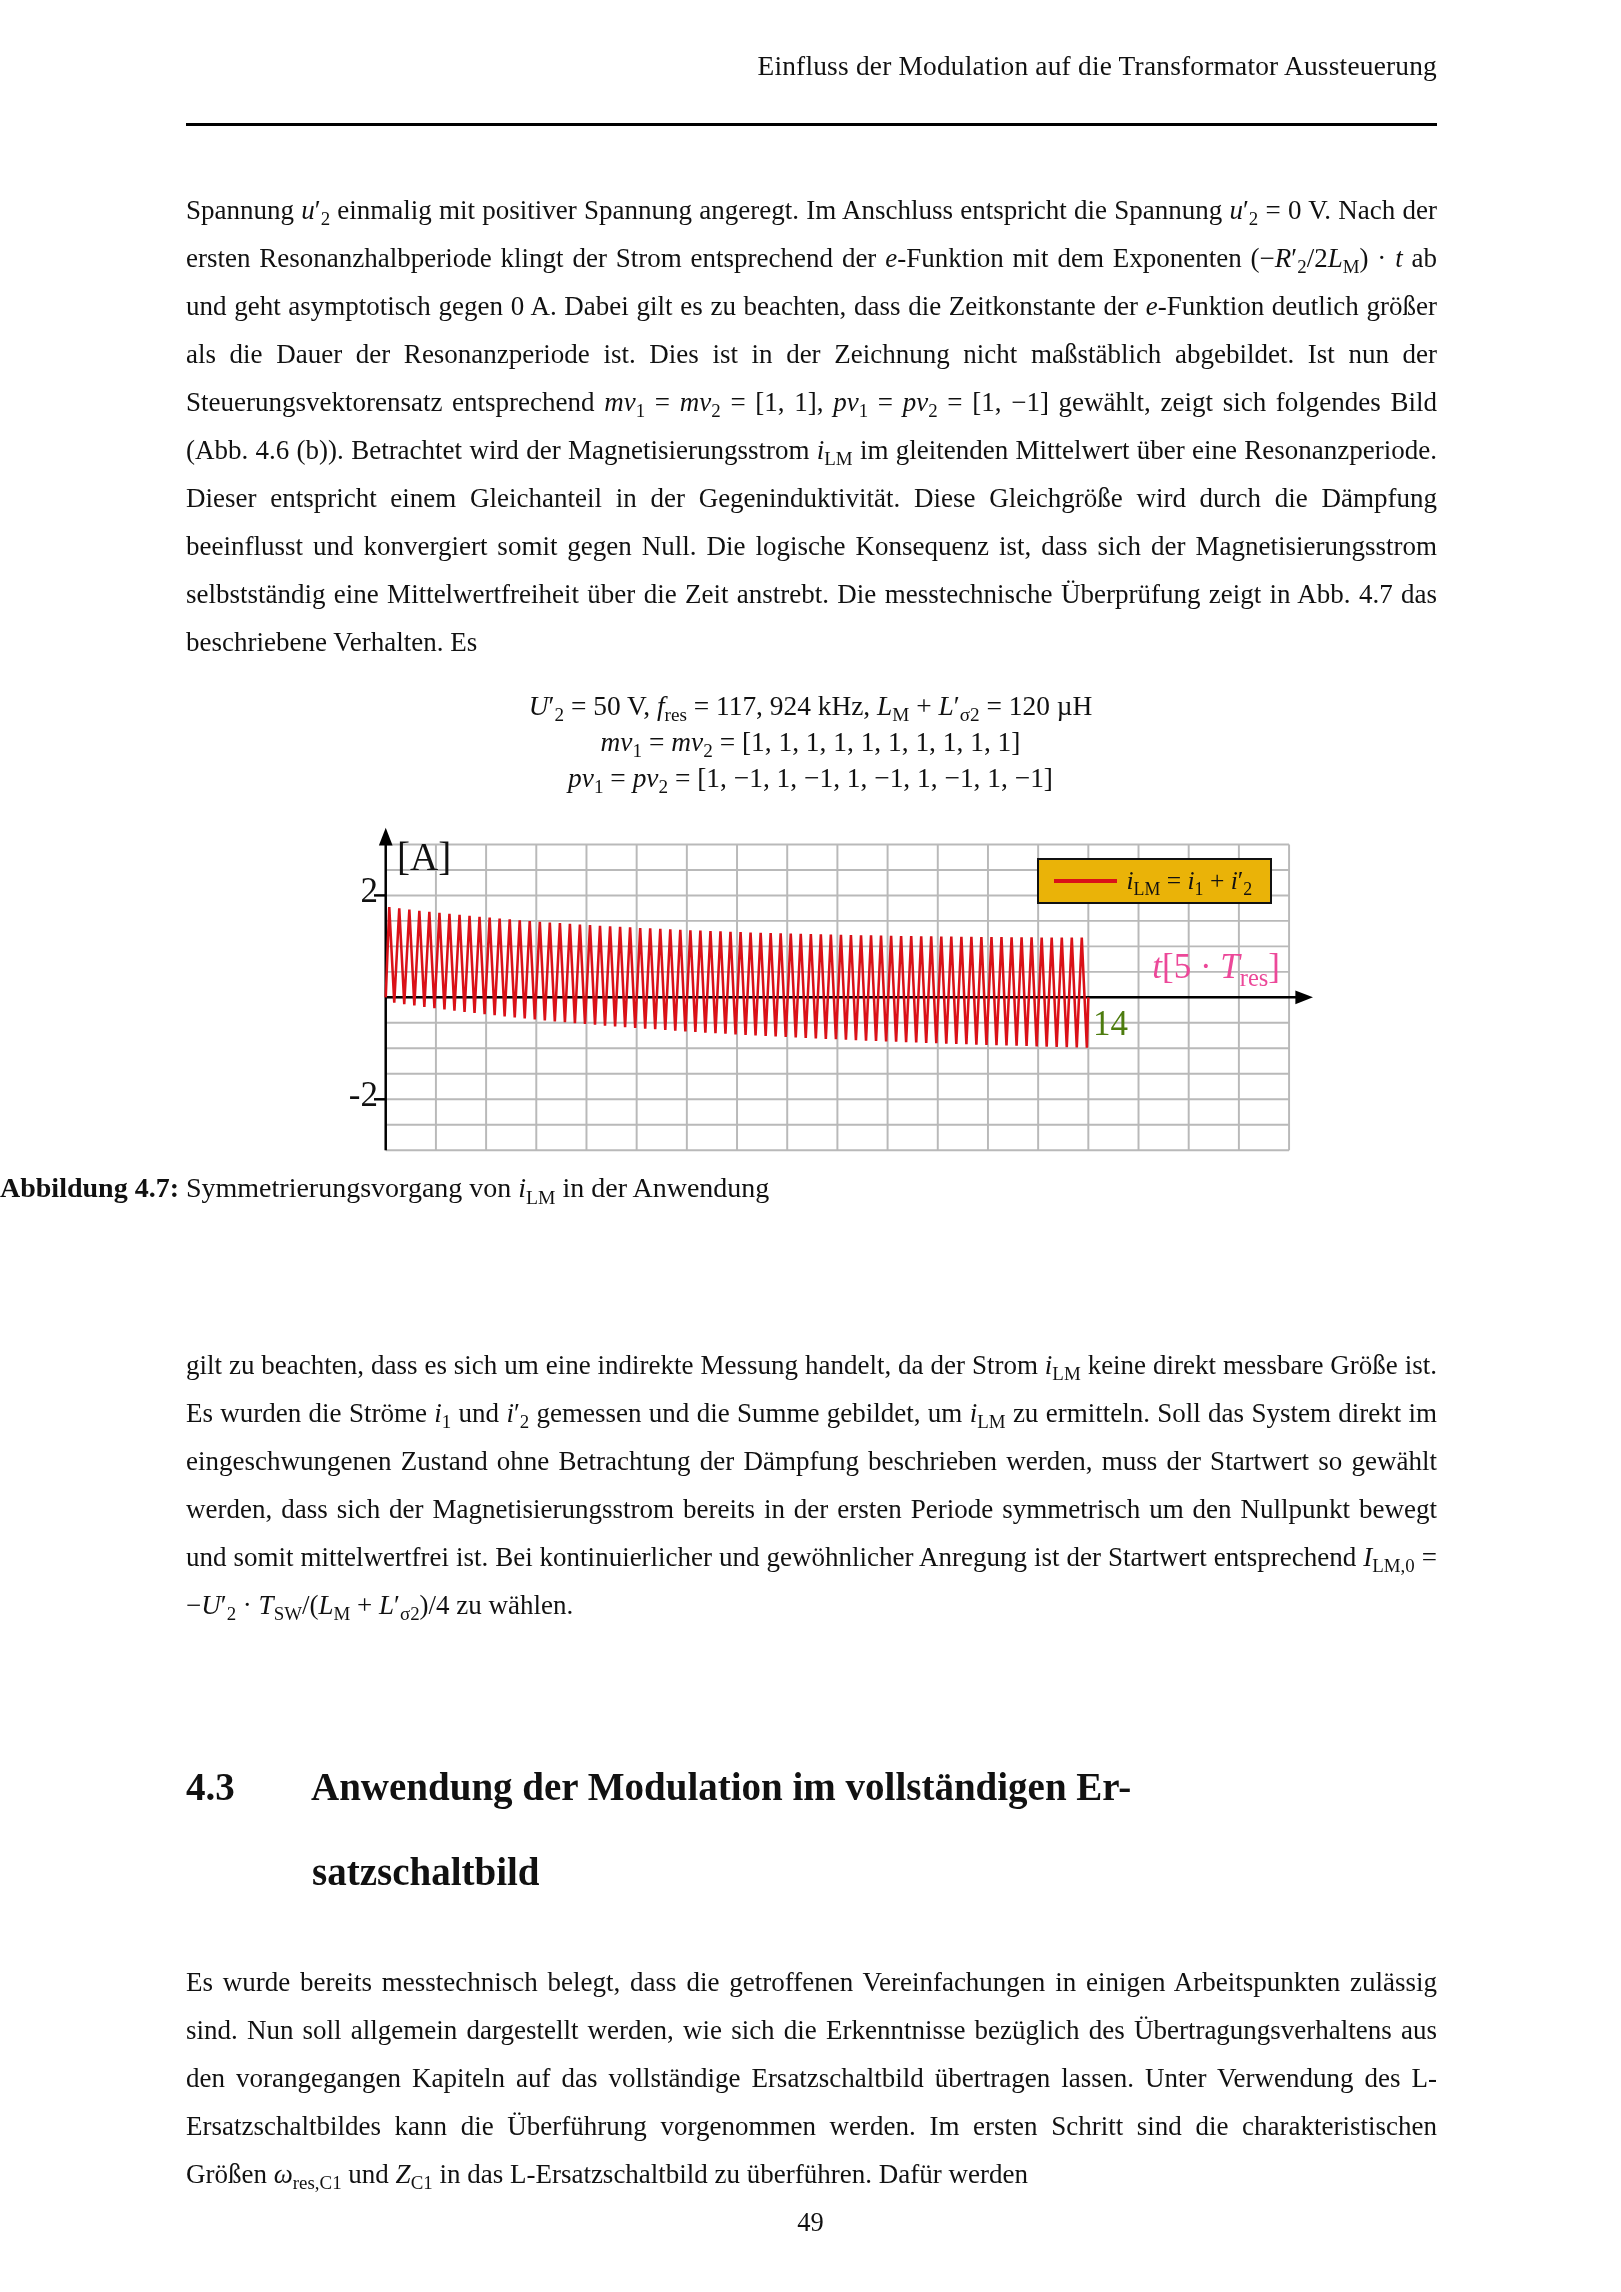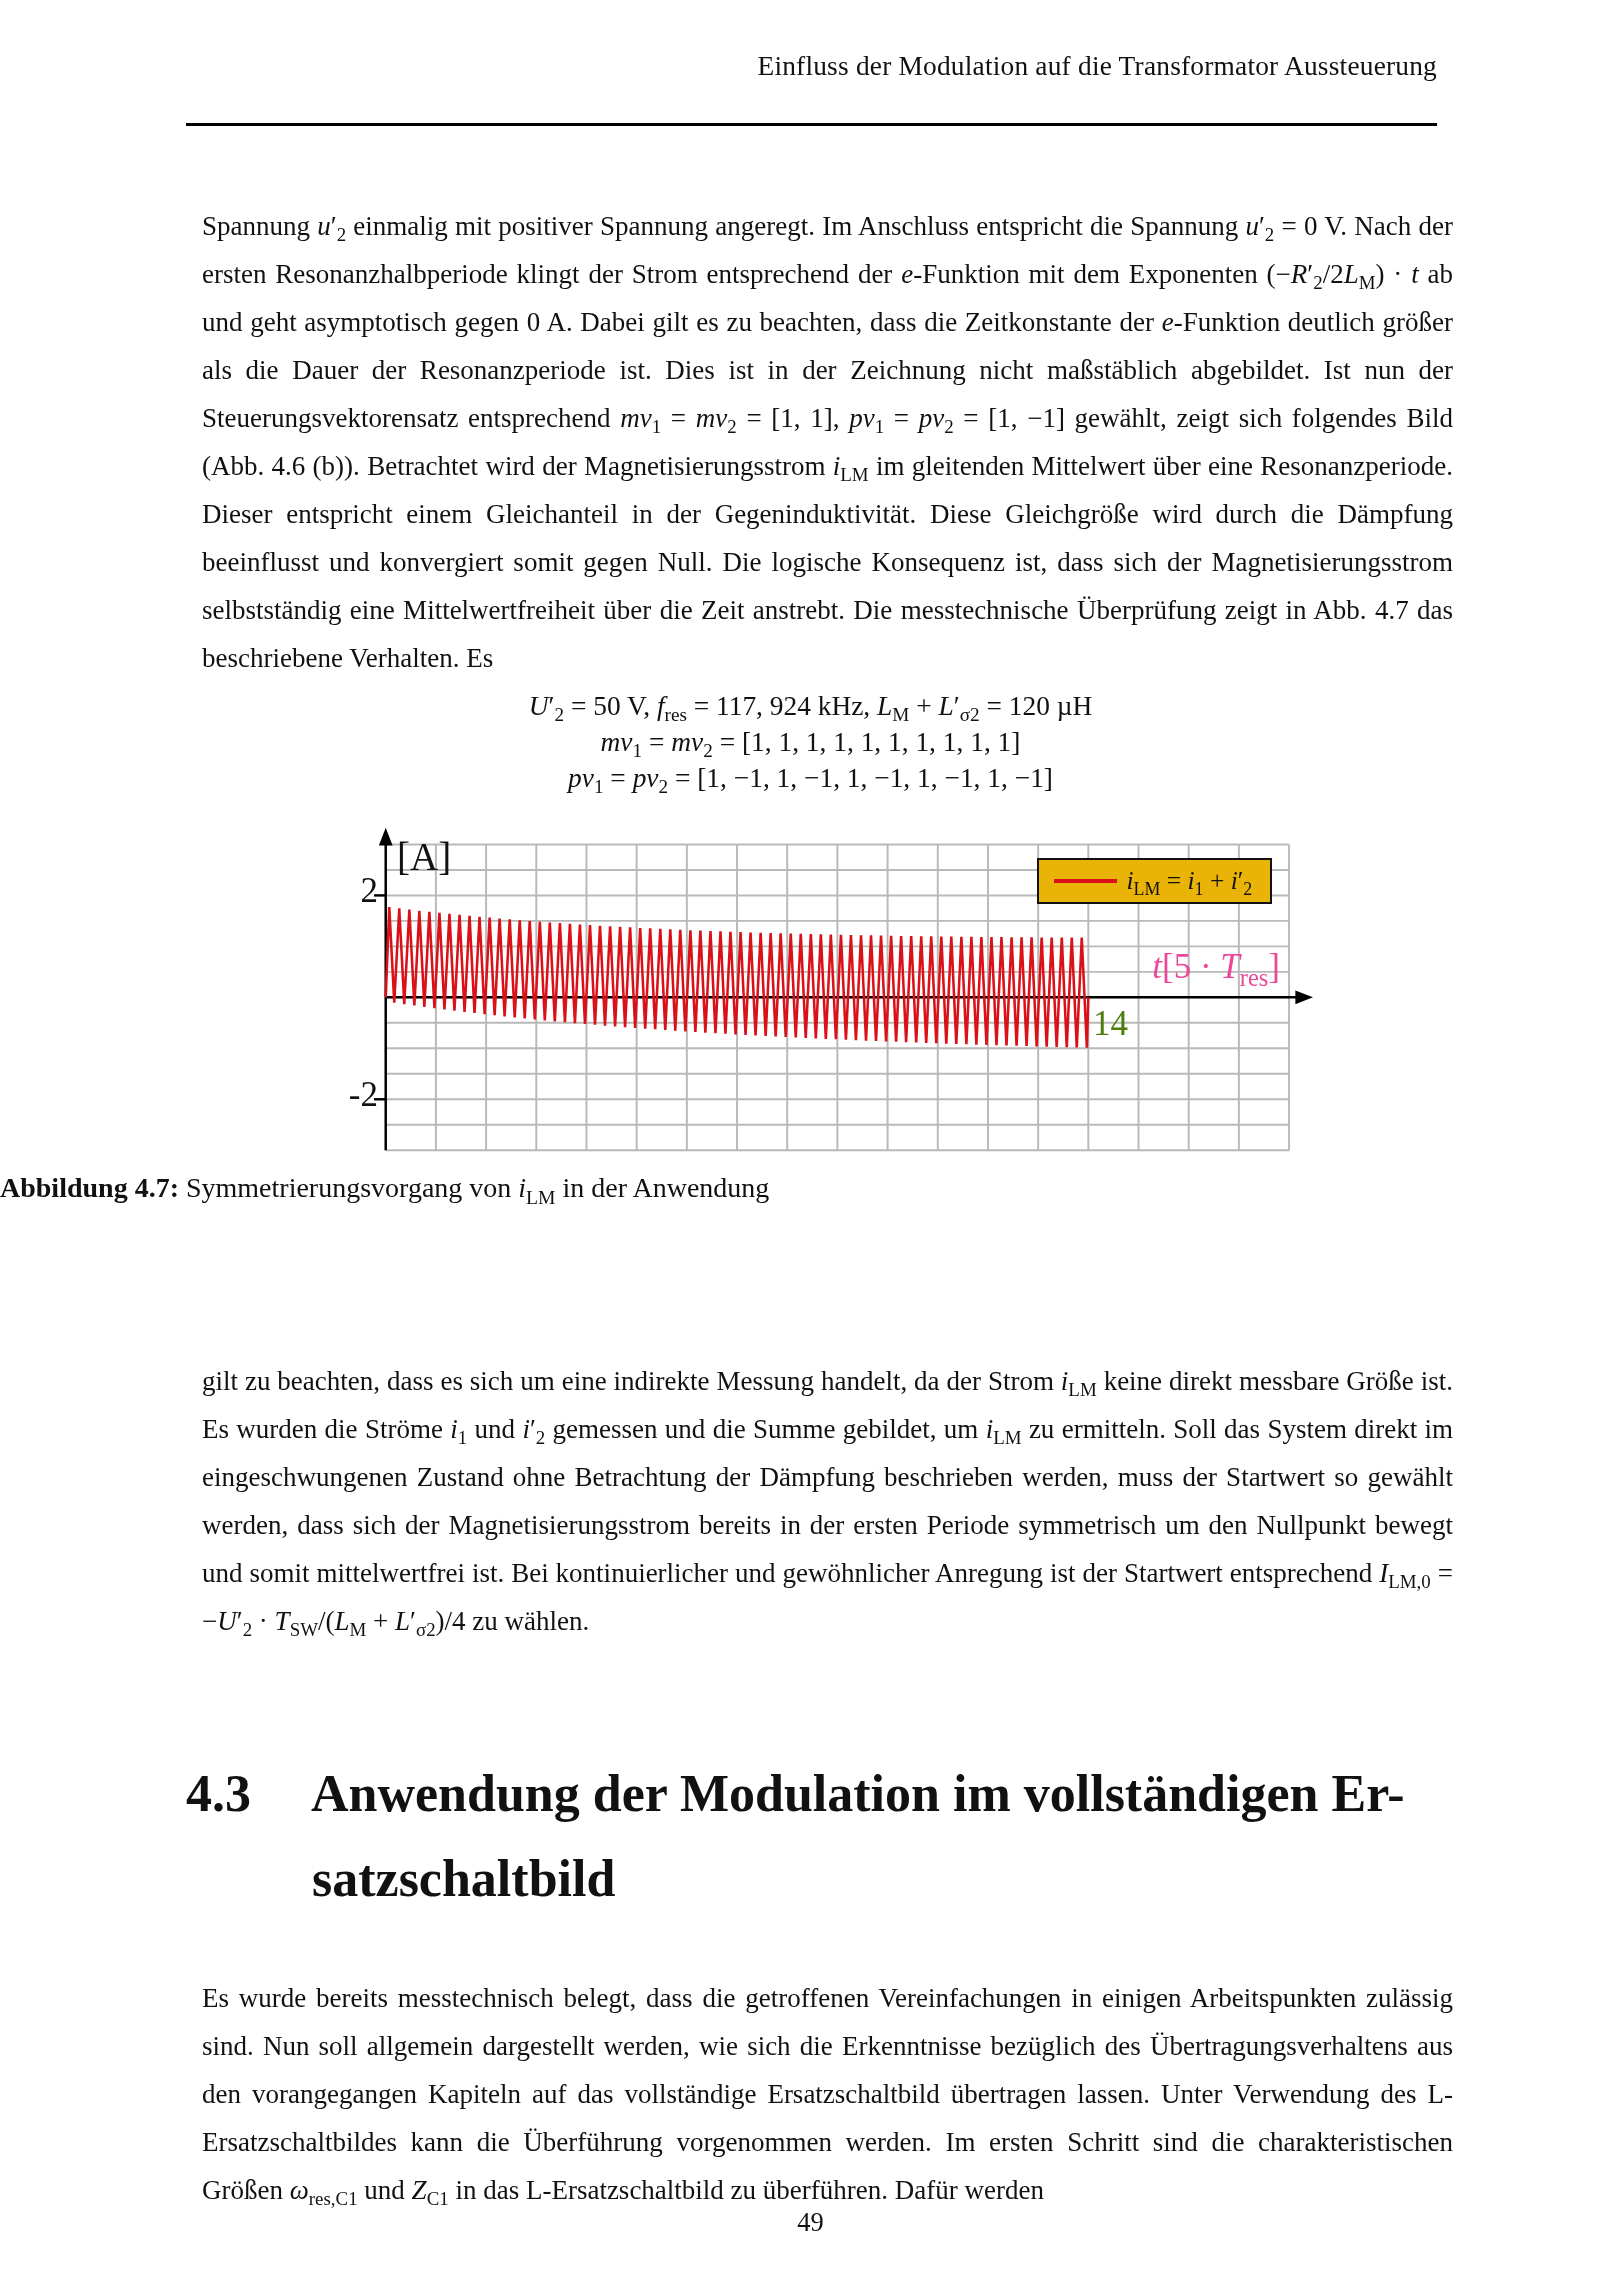--- a/index.html
+++ b/index.html
@@ -16,7 +16,7 @@
     position:absolute; top:123px; left:186px; width:1251px; height:2.9px; background:#000;
   }
   .body-text{
-    position:absolute; left:186px; width:1251px; margin:16px;
+    position:absolute; left:186px; width:1251px; margin:0;
     font-size:27px; line-height:48px; text-align:justify;
   }
   .p1{top:186px;}

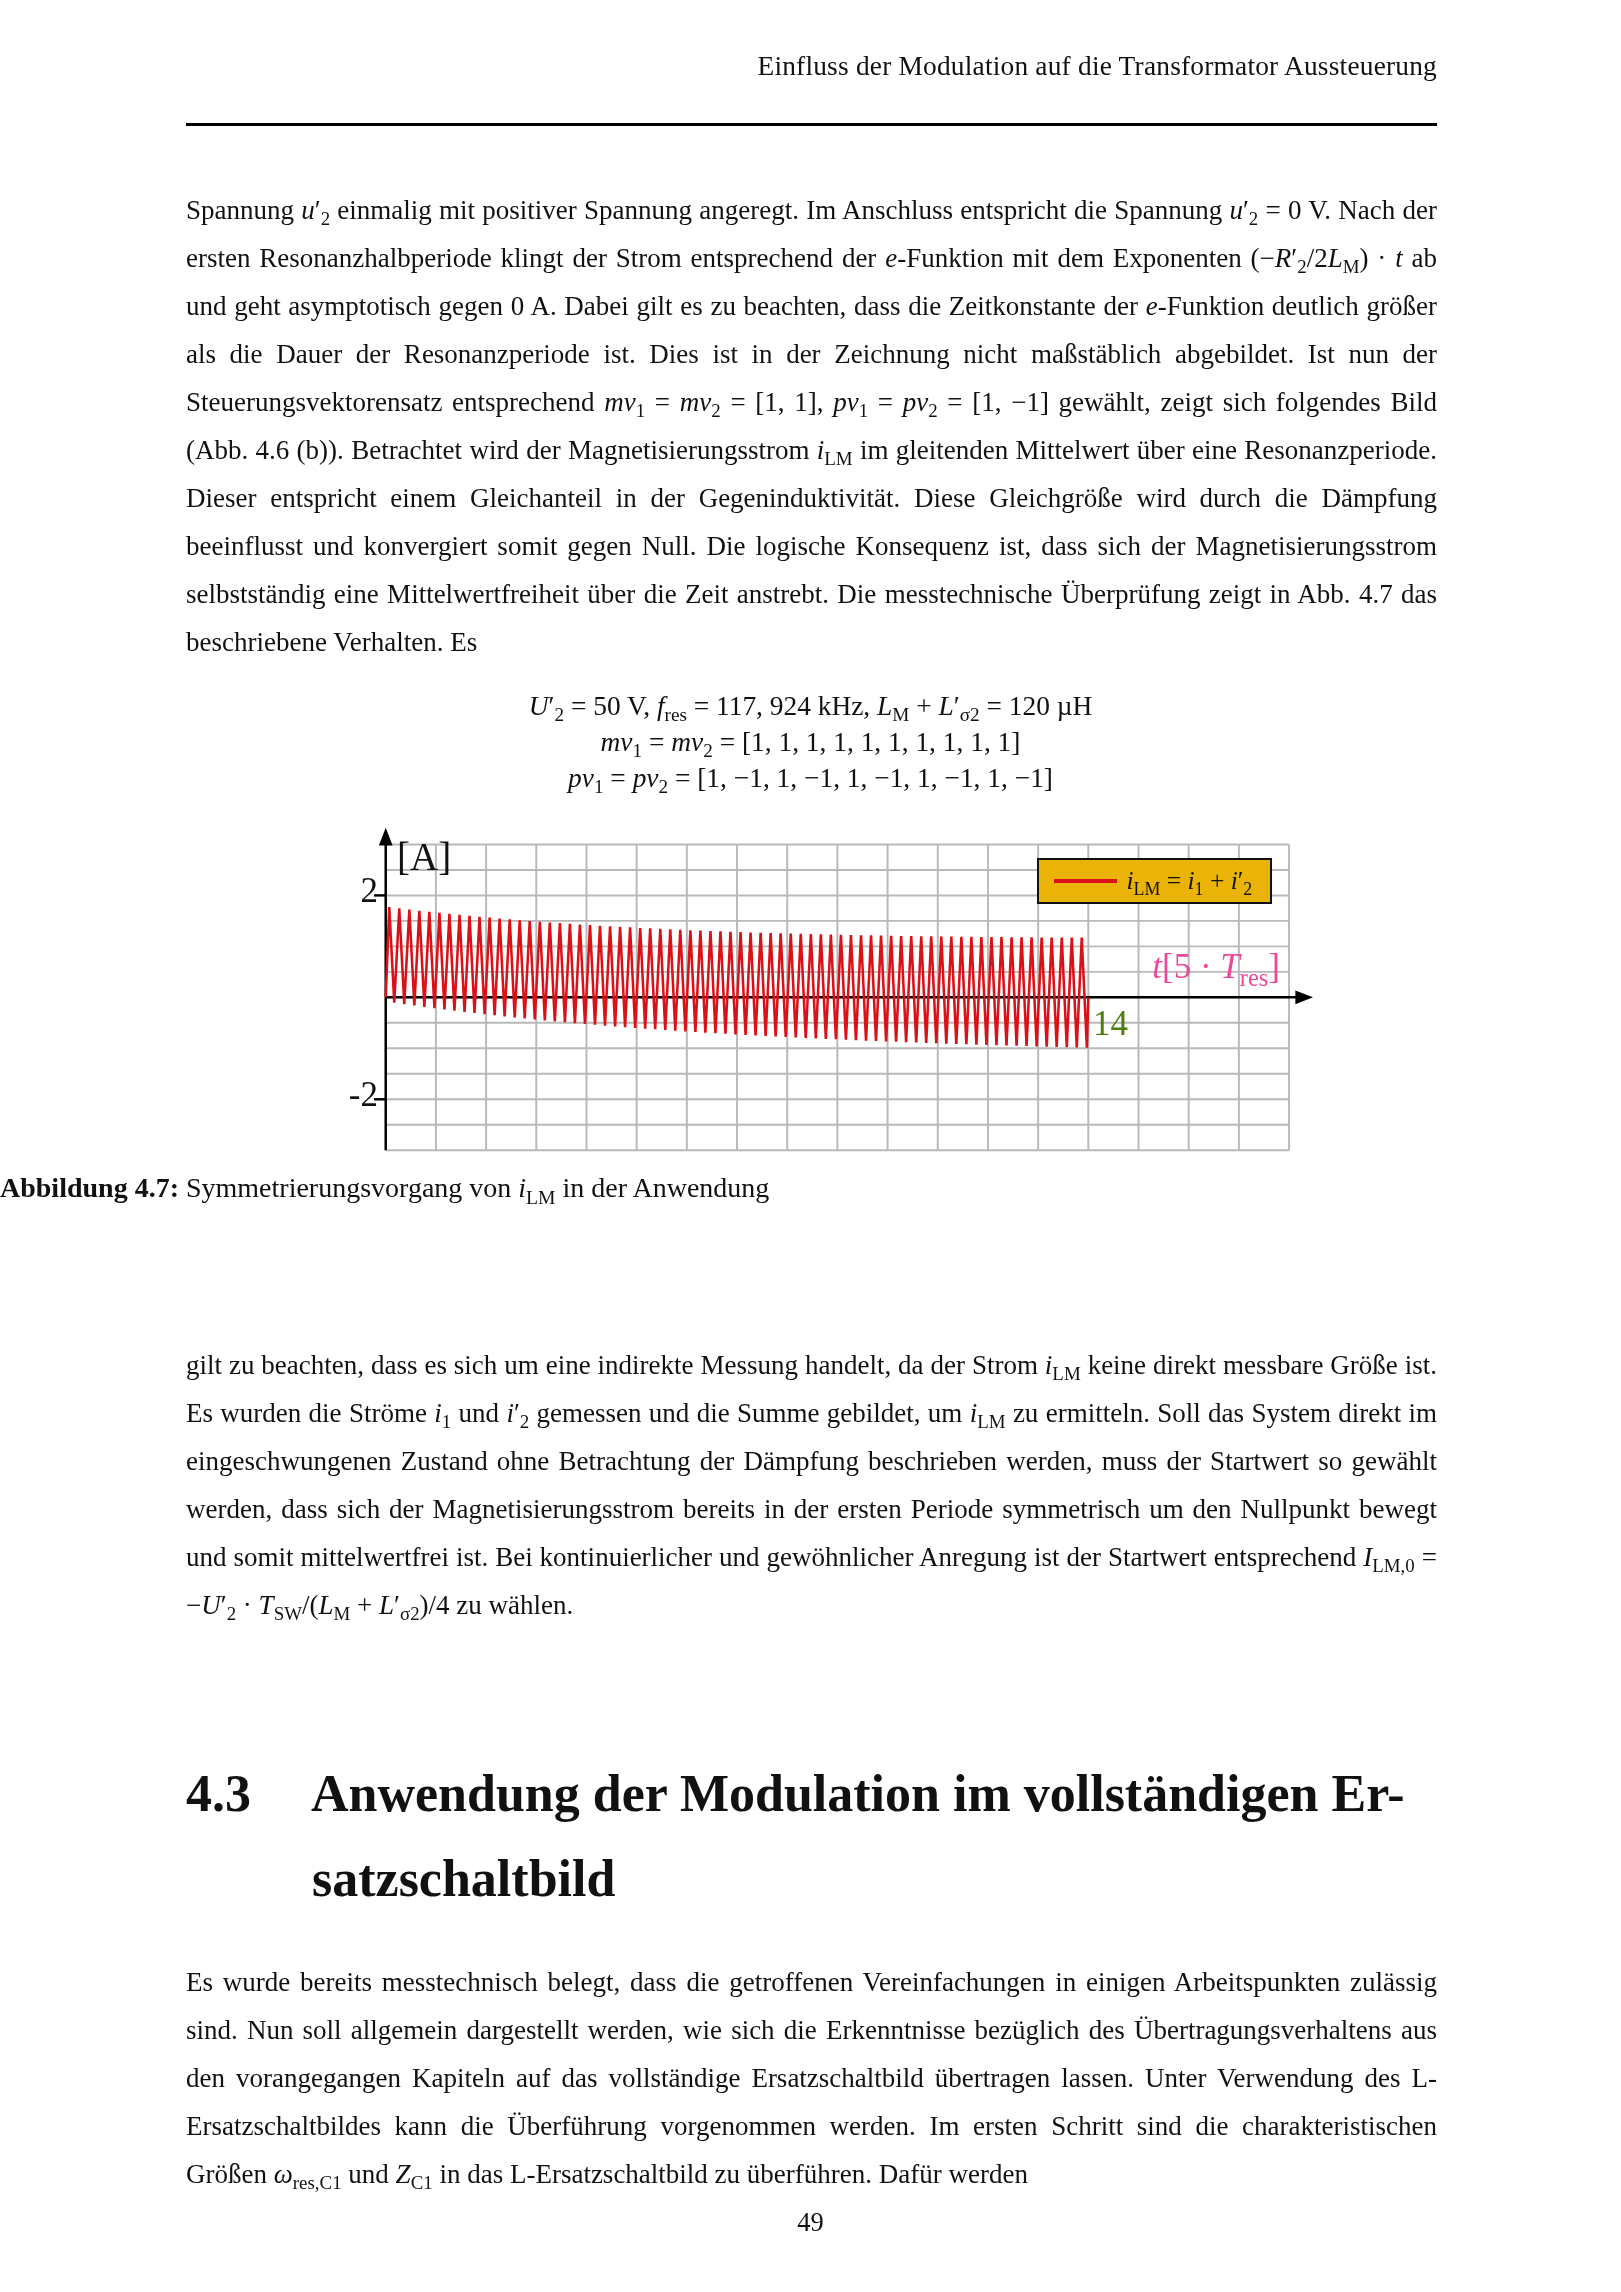--- a/index.html
+++ b/index.html
@@ -57,7 +57,7 @@
   }
   .fig-caption b{font-family:"Liberation Serif","DejaVu Serif",serif;}
   .section-heading{
-    position:absolute; left:186px; width:1274px; font-size:52px; font-weight:bold;
+    position:absolute; left:186px; width:1274px; font-size:39px; font-weight:bold;
     margin:0; color:#111;
   }
   .sh1{top:1764px;}

